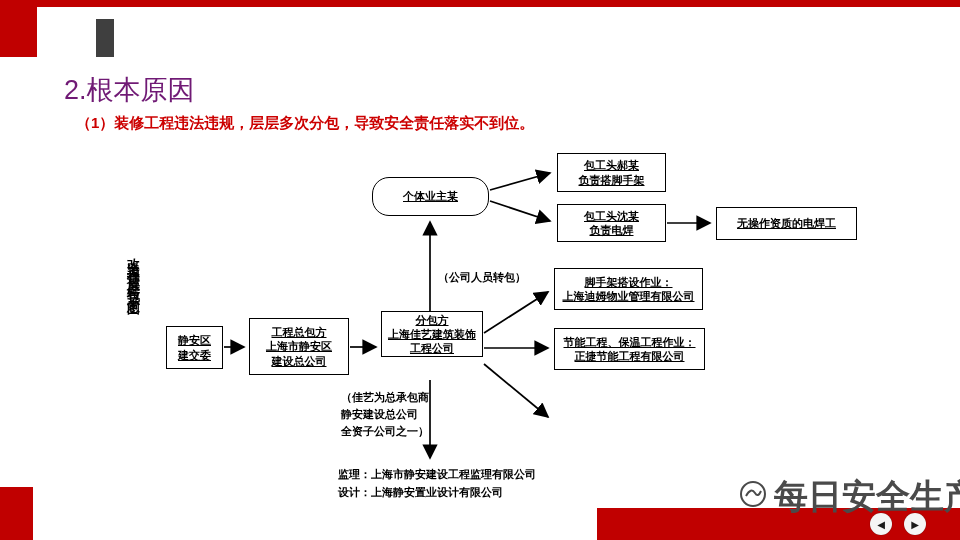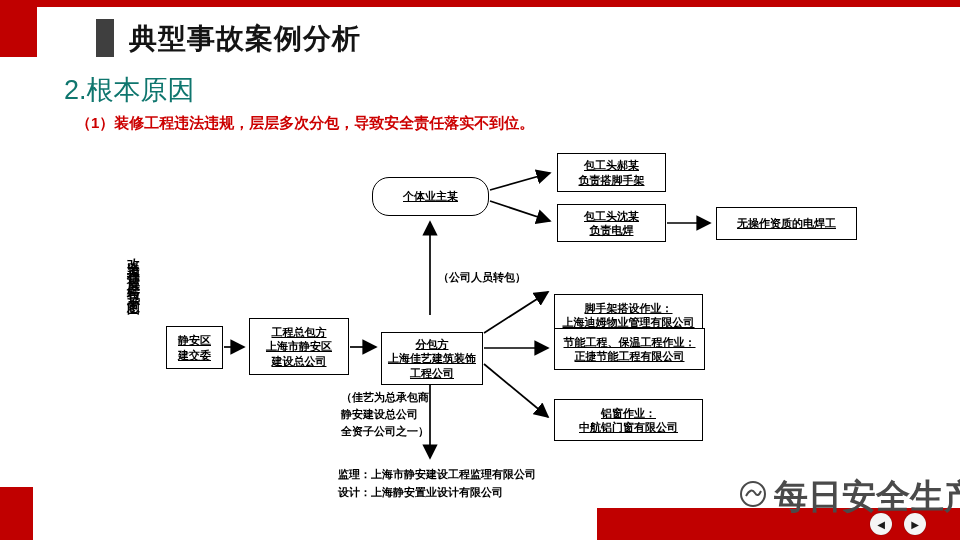--- a/index.html
+++ b/index.html
@@ -67,7 +67,6 @@
   <div class="top-strip"></div>
   <div class="tl-block"></div>
   <div class="title-accent"></div>
-  <h1 class="header-title">典型事故案例分析</h1>
   <h2 class="section-title">2.根本原因</h2>
   <div class="subtitle">（1）装修工程违法违规，层层多次分包，导致安全责任落实不到位。</div>
 

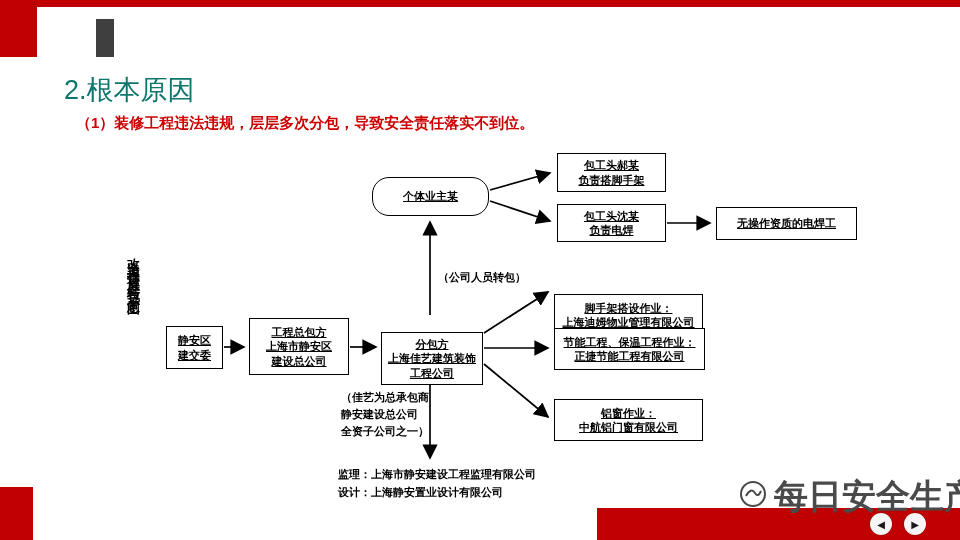--- a/index.html
+++ b/index.html
@@ -13,7 +13,7 @@
   .tl-block  { position:absolute; left:0; top:0; width:37px; height:57px; background:#c00000; }
   .title-accent { position:absolute; left:96px; top:19px; width:18px; height:38px; background:#3f3f3f; }
   .header-title { position:absolute; left:129px; top:20px; margin:0; font-size:28px; font-weight:bold; color:#141414; letter-spacing:1px; }
-  .section-title { position:absolute; left:64px; top:72px; margin:0; font-size:27px; font-weight:normal; color:#0f766e; }
+  .section-title { position:absolute; left:64px; top:72px; margin:0; font-size:27px; font-weight:normal; color:#701a75; }
   .subtitle { position:absolute; left:76px; top:114px; font-size:15px; font-weight:bold; color:#cc0000; white-space:nowrap; }
 
   

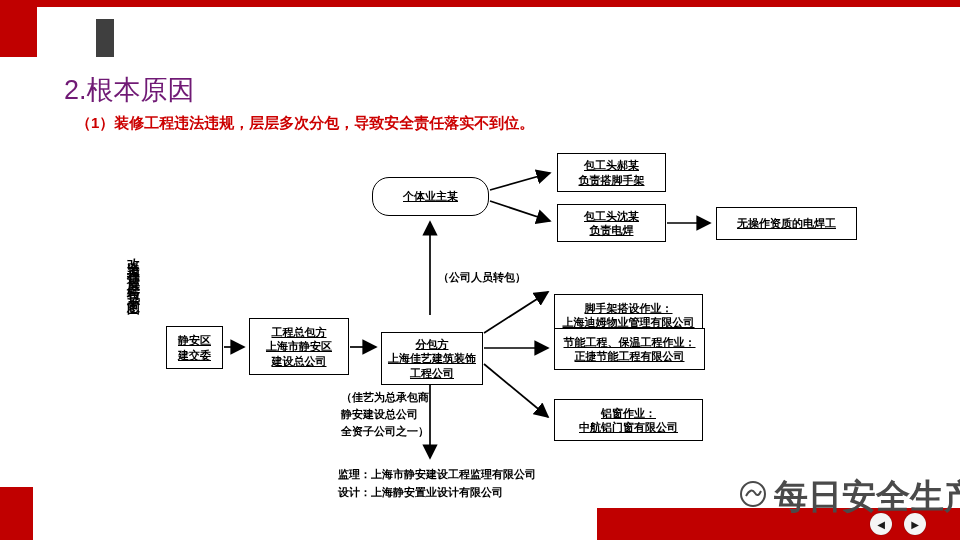--- a/index.html
+++ b/index.html
@@ -36,7 +36,7 @@
   .b-hao         { left:557px; top:153px; width:109px; height:39px; }
   .b-shen        { left:557px; top:204px; width:109px; height:38px; }
   .b-dianhan     { left:716px; top:207px; width:141px; height:33px; }
-  .b-jiaoshoujia { left:554px; top:268px; width:149px; height:42px;margin-top:26px; }
+  .b-jiaoshoujia { left:554px; top:268px; width:149px; height:42px; }
   .b-jieneng     { left:554px; top:328px; width:151px; height:42px; }
   .b-lvchuang    { left:554px; top:399px; width:149px; height:42px; }
 

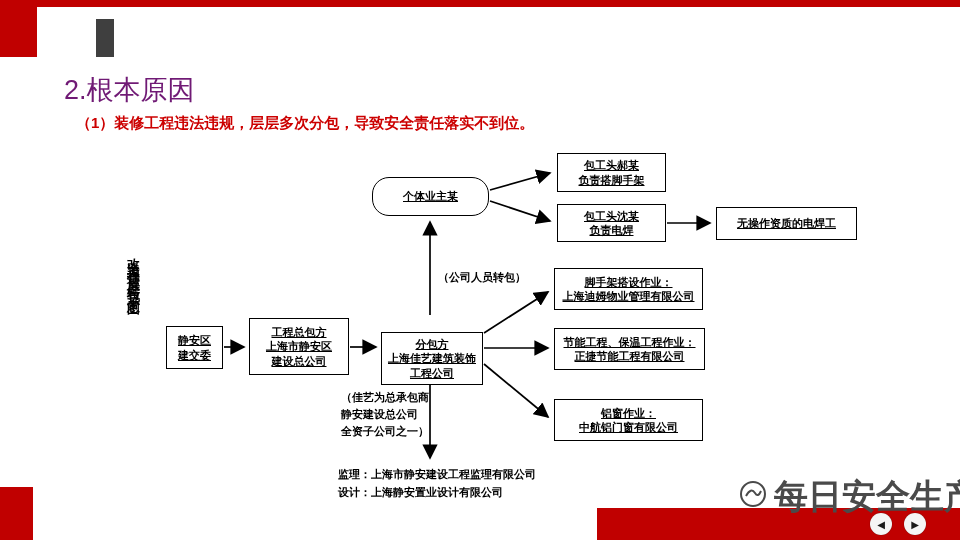--- a/index.html
+++ b/index.html
@@ -31,7 +31,7 @@
   }
   .b-jianjiaowei { left:166px; top:326px; width:57px; height:43px; }
   .b-zongbao     { left:249px; top:318px; width:100px; height:57px; }
-  .b-fenbao      { left:381px; top:332px; width:102px; height:53px; }
+  .b-fenbao      { left:381px; top:311px; width:102px; height:46px; }
   .b-geti        { left:372px; top:177px; width:117px; height:39px;border-radius:17px; }
   .b-hao         { left:557px; top:153px; width:109px; height:39px; }
   .b-shen        { left:557px; top:204px; width:109px; height:38px; }

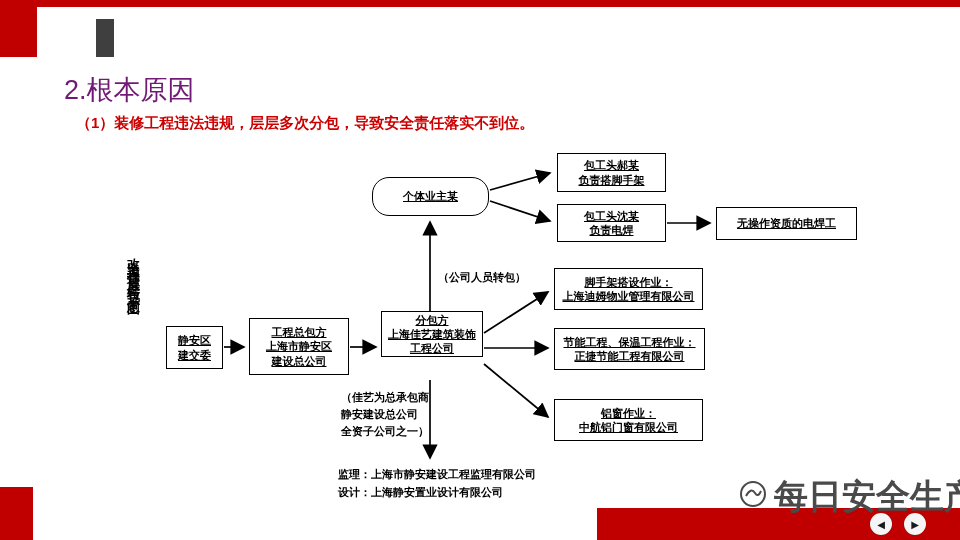--- a/index.html
+++ b/index.html
@@ -108,8 +108,6 @@
 上海迪姆物业管理有限公司</div>
   <div class="box b-jieneng">节能工程、保温工程作业：
 正捷节能工程有限公司</div>
-  <div class="box b-lvchuang">铝窗作业：
-中航铝门窗有限公司</div>
 
   <div class="note n-zhuanbao">（公司人员转包）</div>
   <div class="note n-jiayi">（佳艺为总承包商

